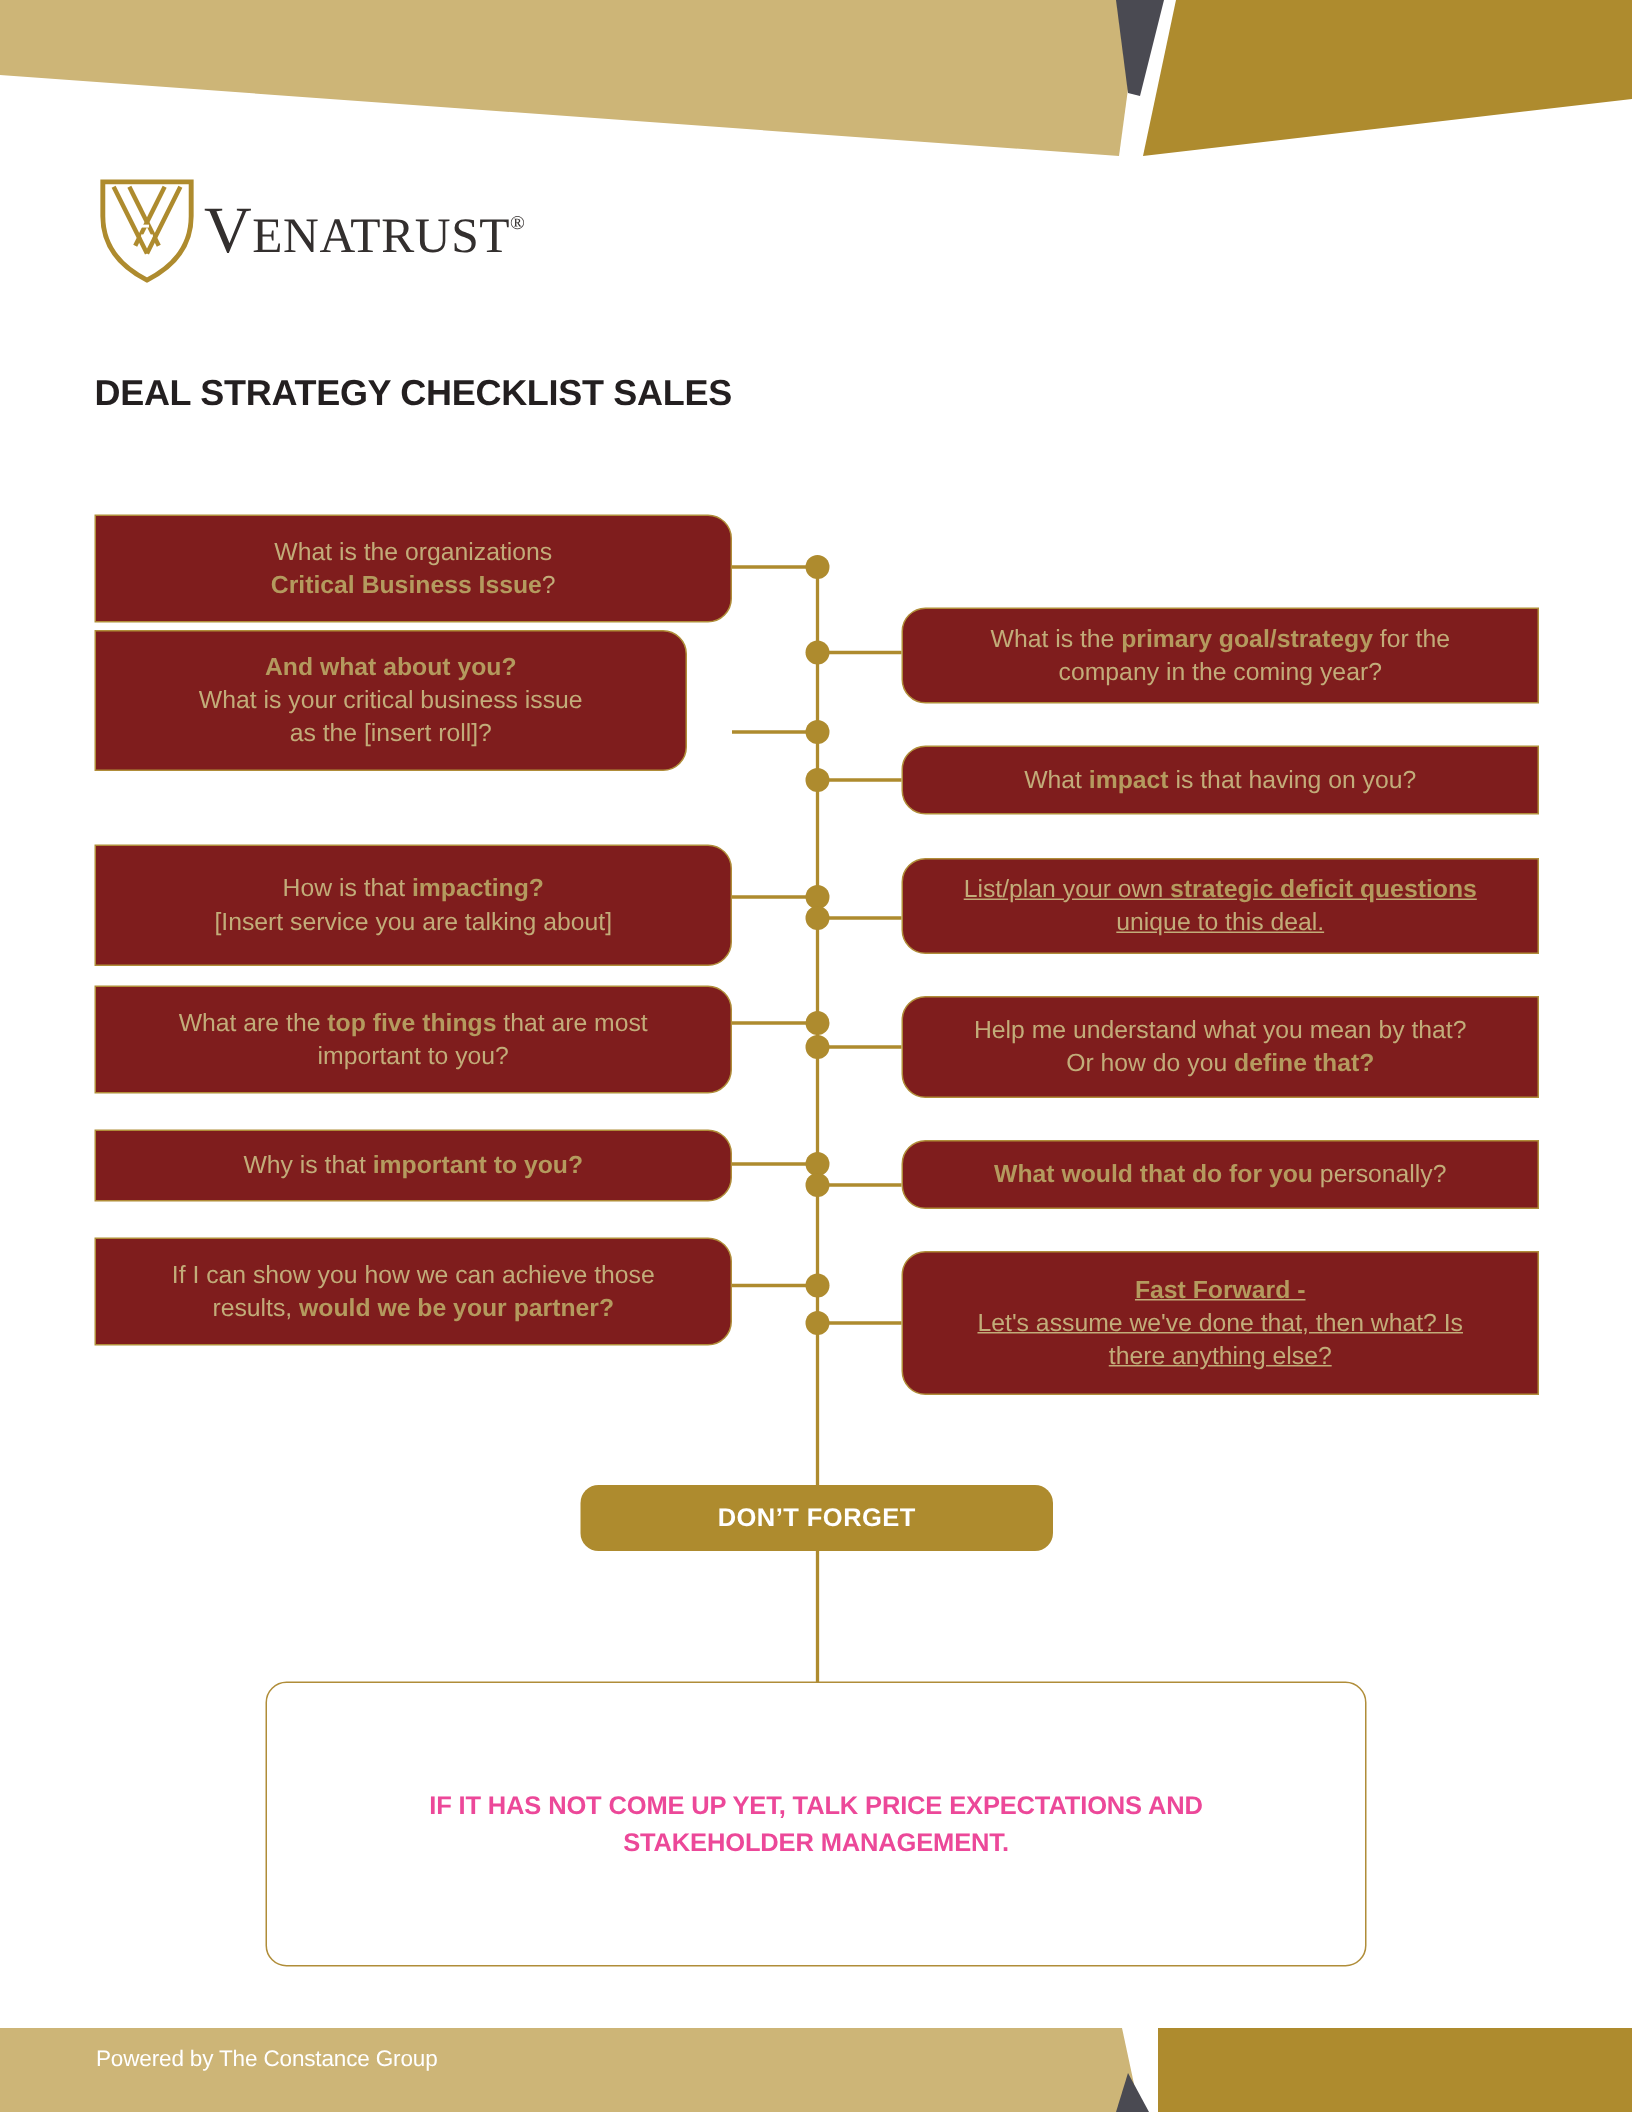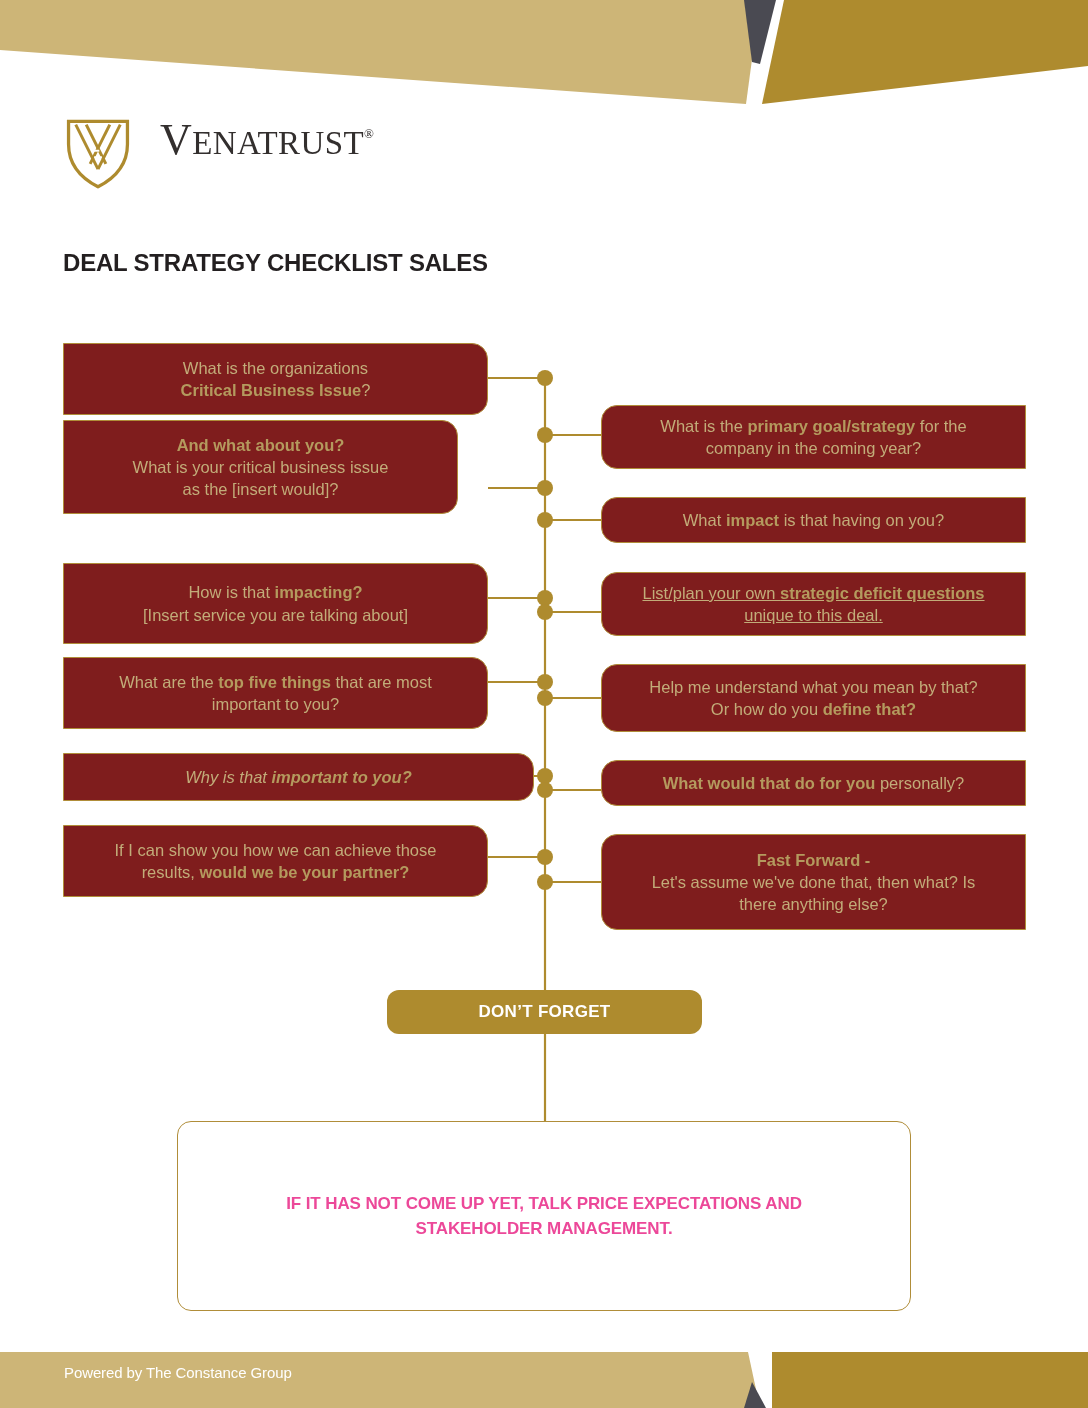--- a/index.html
+++ b/index.html
@@ -31,8 +31,8 @@
     top: 118px;
     left: 62px;
     display: flex;
-    align-items: flex-start;
-    gap: 26px;
+    align-items: center;
+    gap: 2px;
     z-index: 3;
   }
   .logo-mark { width: 72px; height: 72px; display: block; }

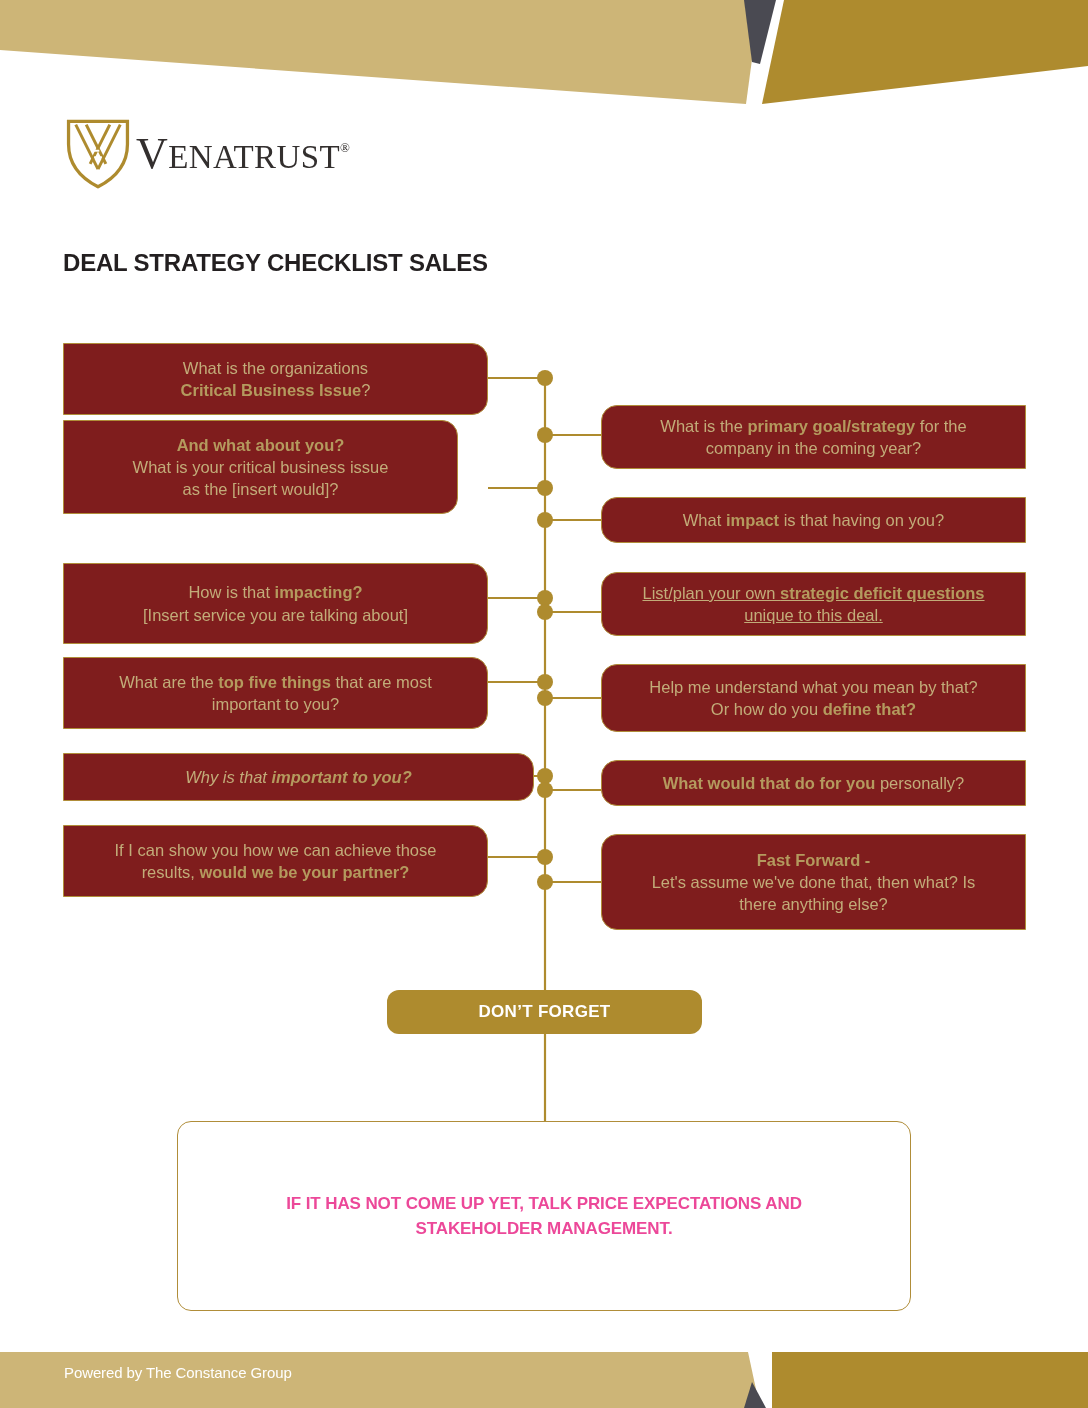--- a/index.html
+++ b/index.html
@@ -223,7 +223,7 @@
   </div>
 
   <div class="node left" style="left:63px; top:420px; width:395px; height:94px;">
-    <div><b>And what about you?</b><br><span>What is your critical business issue</span><br><span>as the [insert would]?</span></div>
+    <div><b>And what about you?</b><br><span>What is your critical business issue</span><br><span>as the [insert roll]?</span></div>
   </div>
 
   <div class="node left" style="left:63px; top:563px; width:425px; height:81px;">

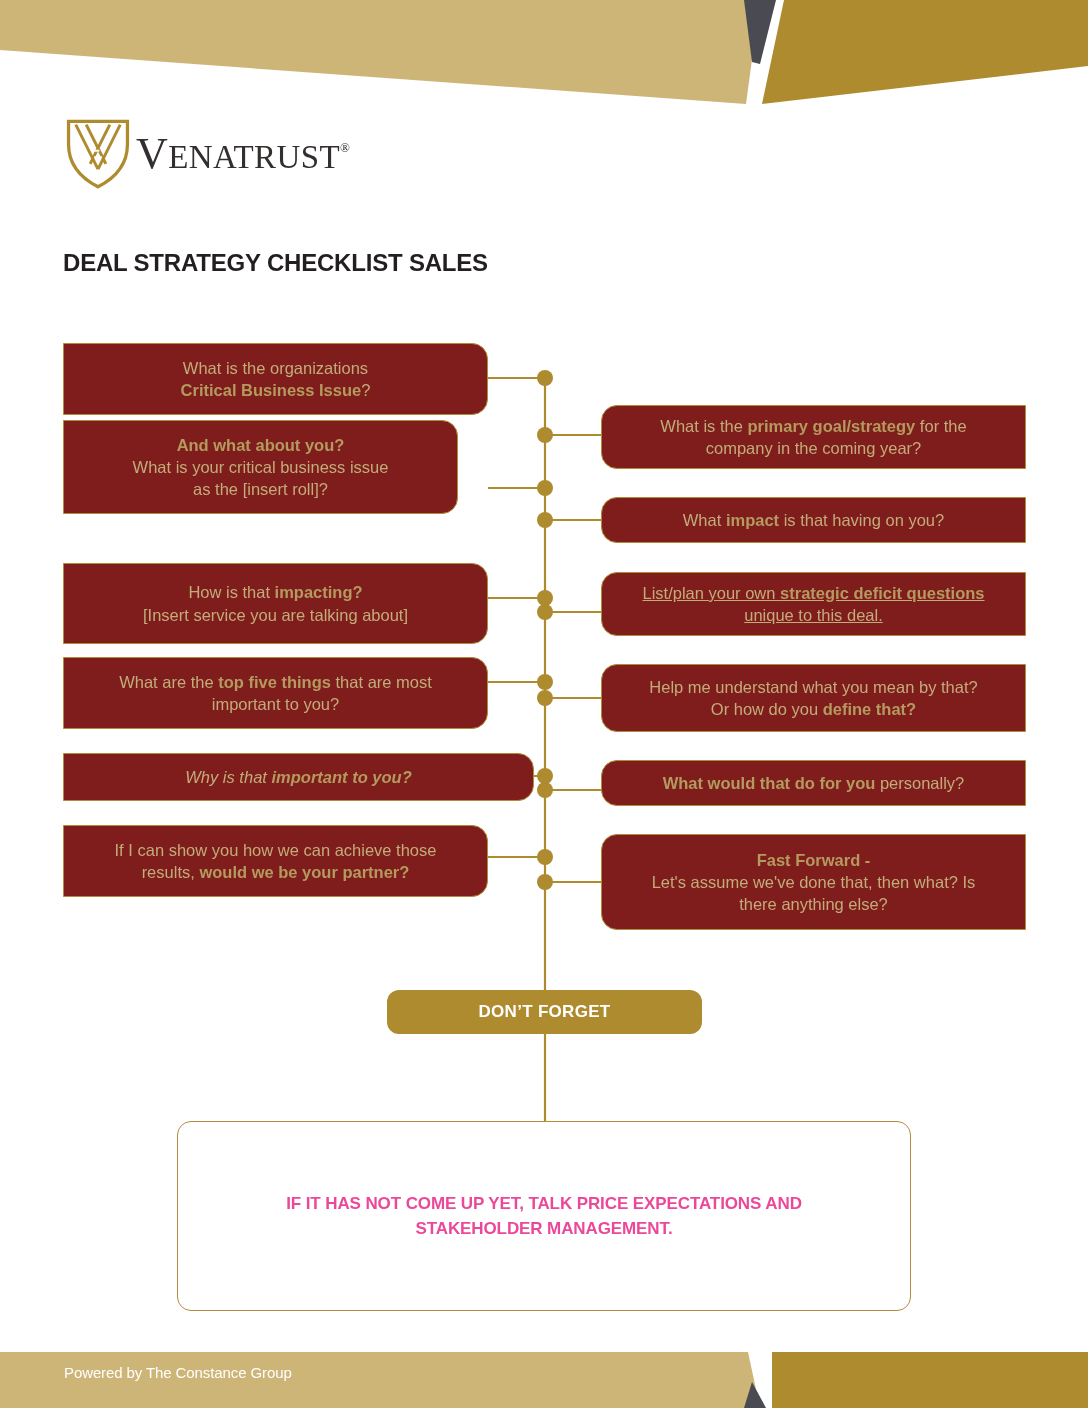--- a/index.html
+++ b/index.html
@@ -234,7 +234,7 @@
     <div><span>What are the </span><b>top five things</b><span> that are most</span><br><span>important to you?</span></div>
   </div>
 
-  <div class="node left" style="left:63px; top:753px; width:471px; height:48px;font-style:italic;">
+  <div class="node left" style="left:63px; top:753px; width:425px; height:48px;">
     <div><span>Why is that </span><b>important to you?</b></div>
   </div>
 

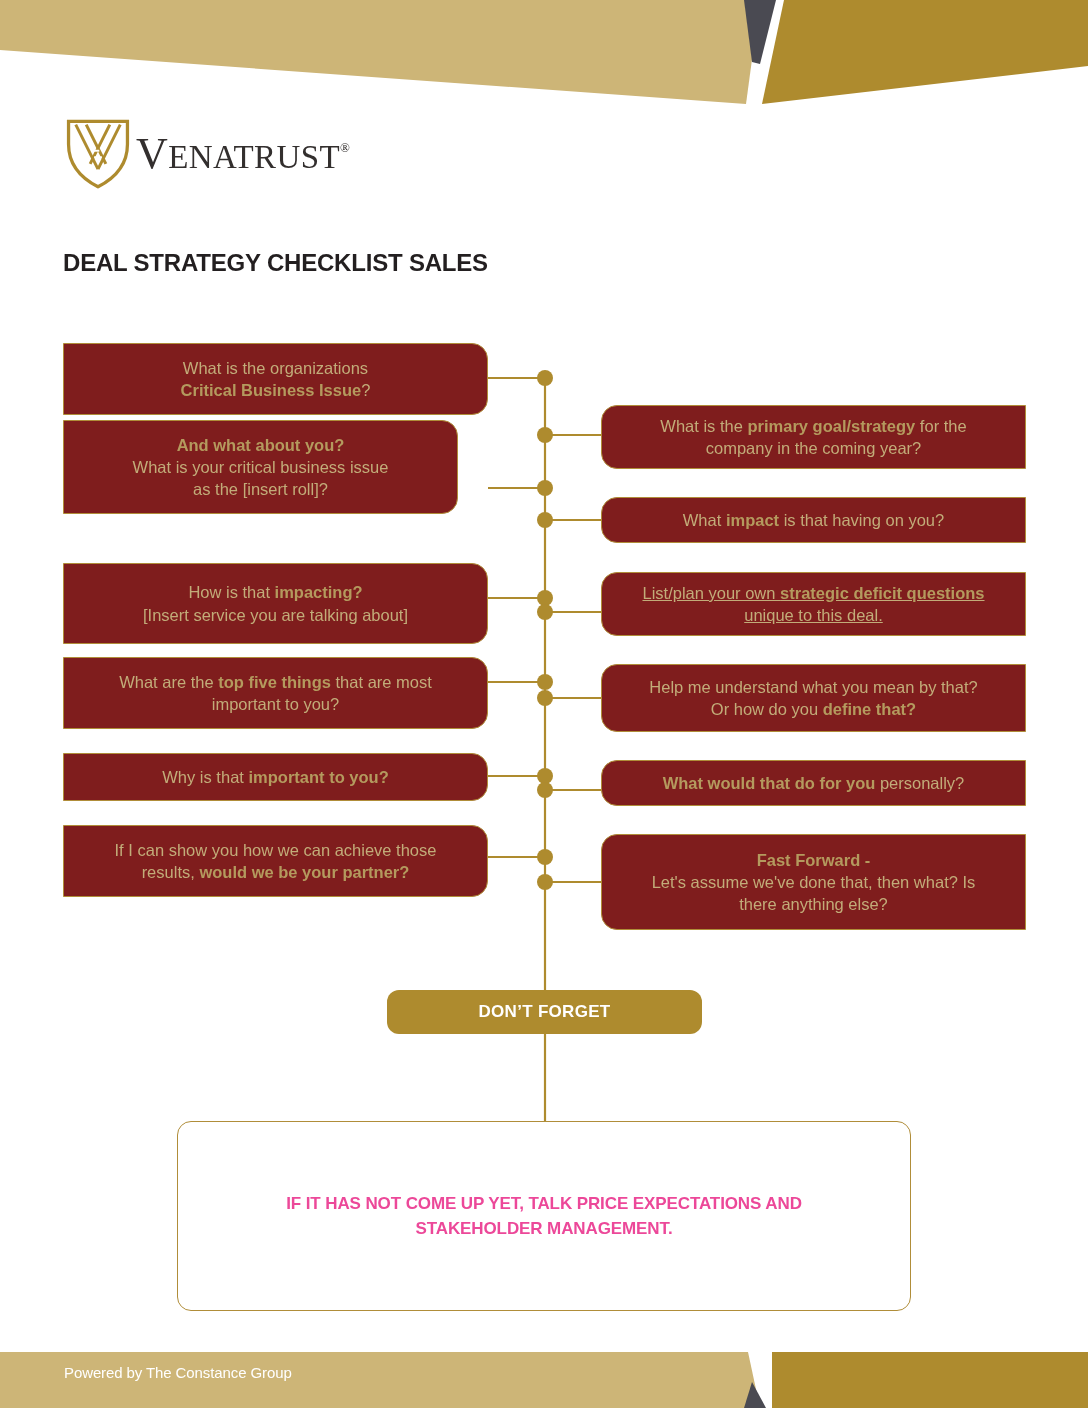--- a/index.html
+++ b/index.html
@@ -262,7 +262,7 @@
     <div><b>What would that do for you</b><span> personally?</span></div>
   </div>
 
-  <div class="node right" style="left:601px; top:834px; width:425px; height:96px;">
+  <div class="node right" style="left:601px; top:834px; width:425px; height:96px;text-decoration:underline;">
     <div><b>Fast Forward -</b><br><span>Let's assume we've done that, then what? Is</span><br><span>there anything else?</span></div>
   </div>
 

